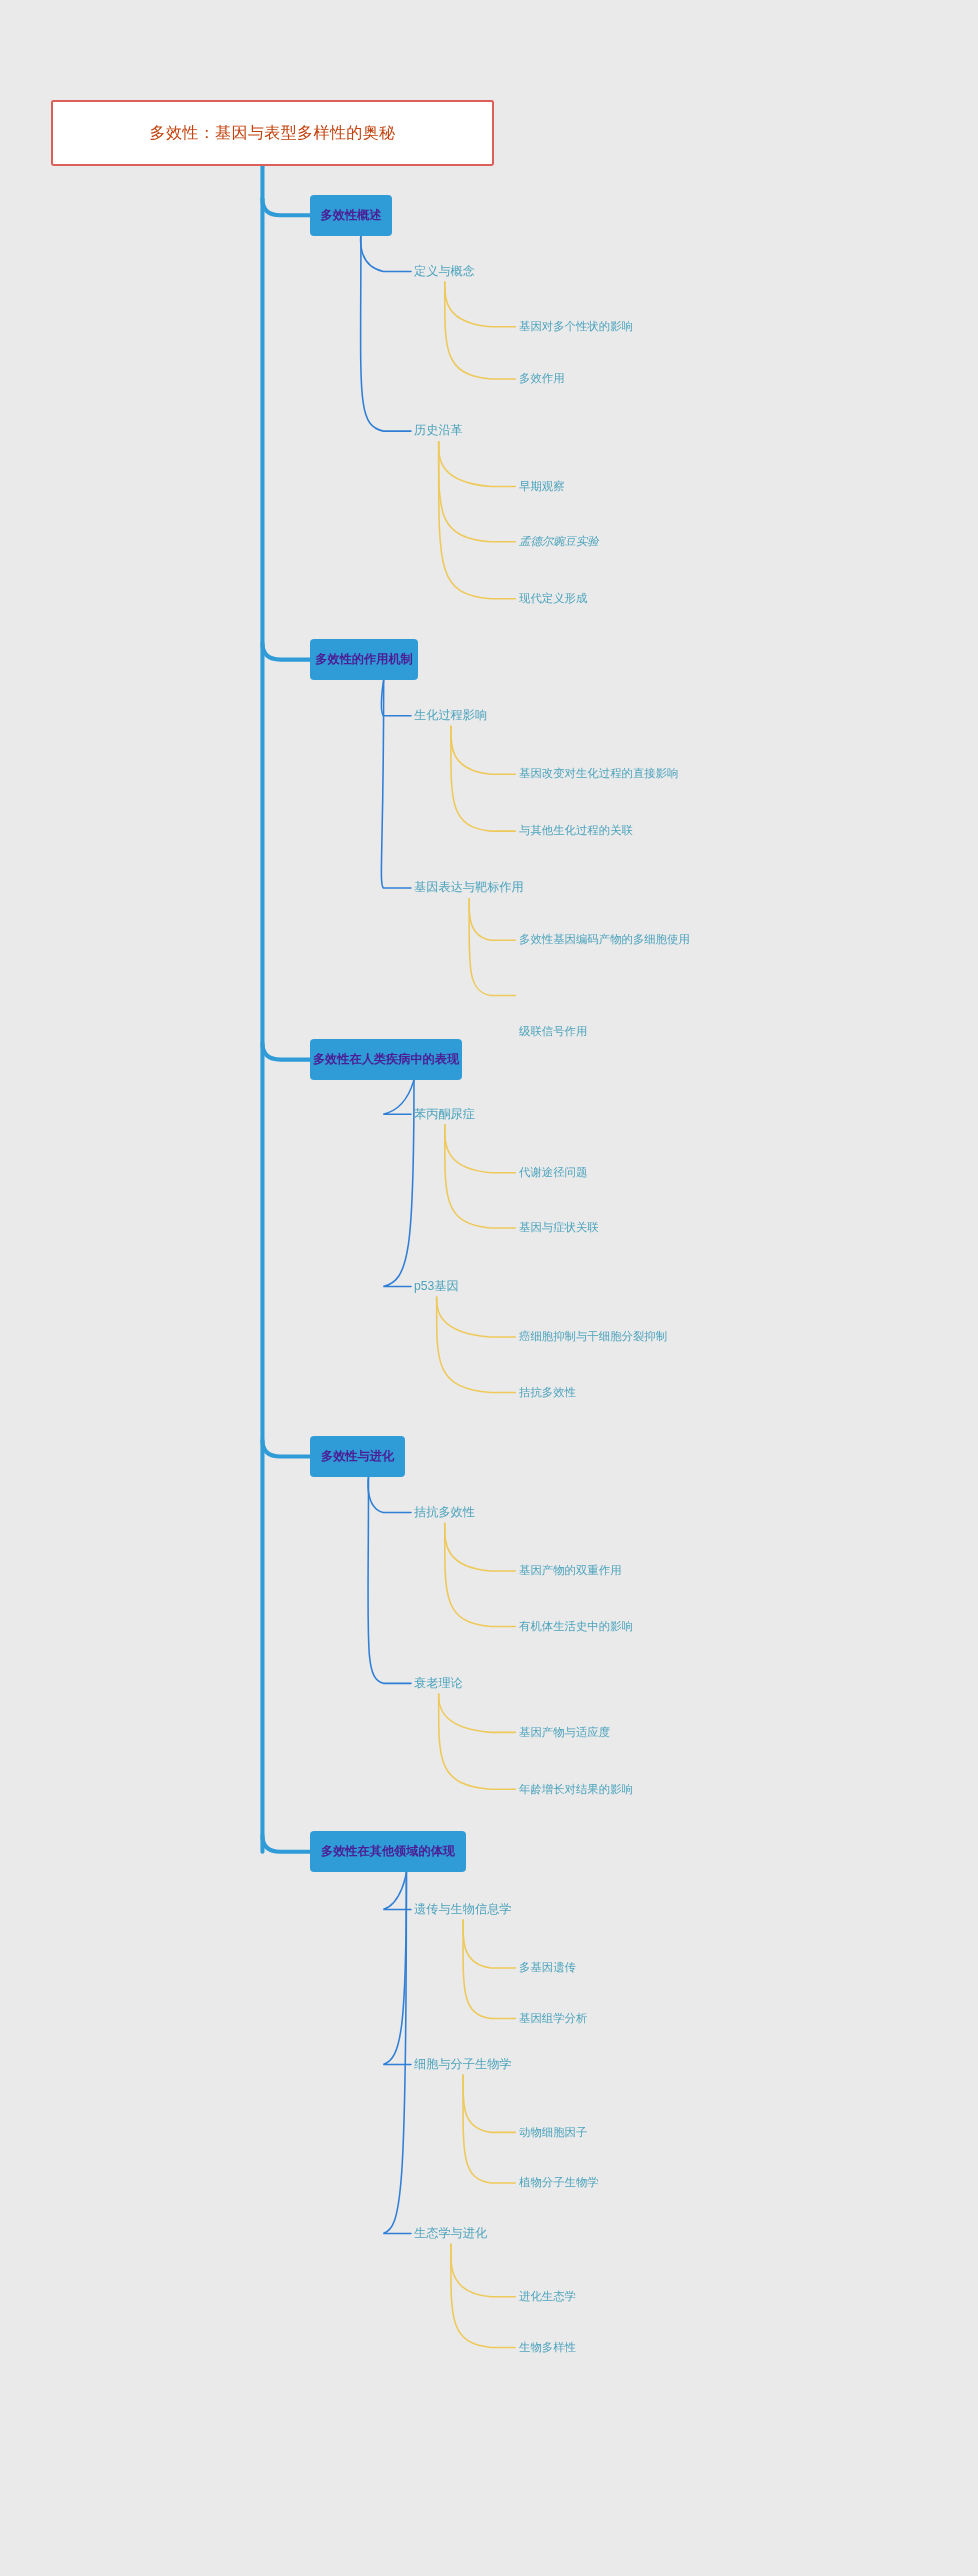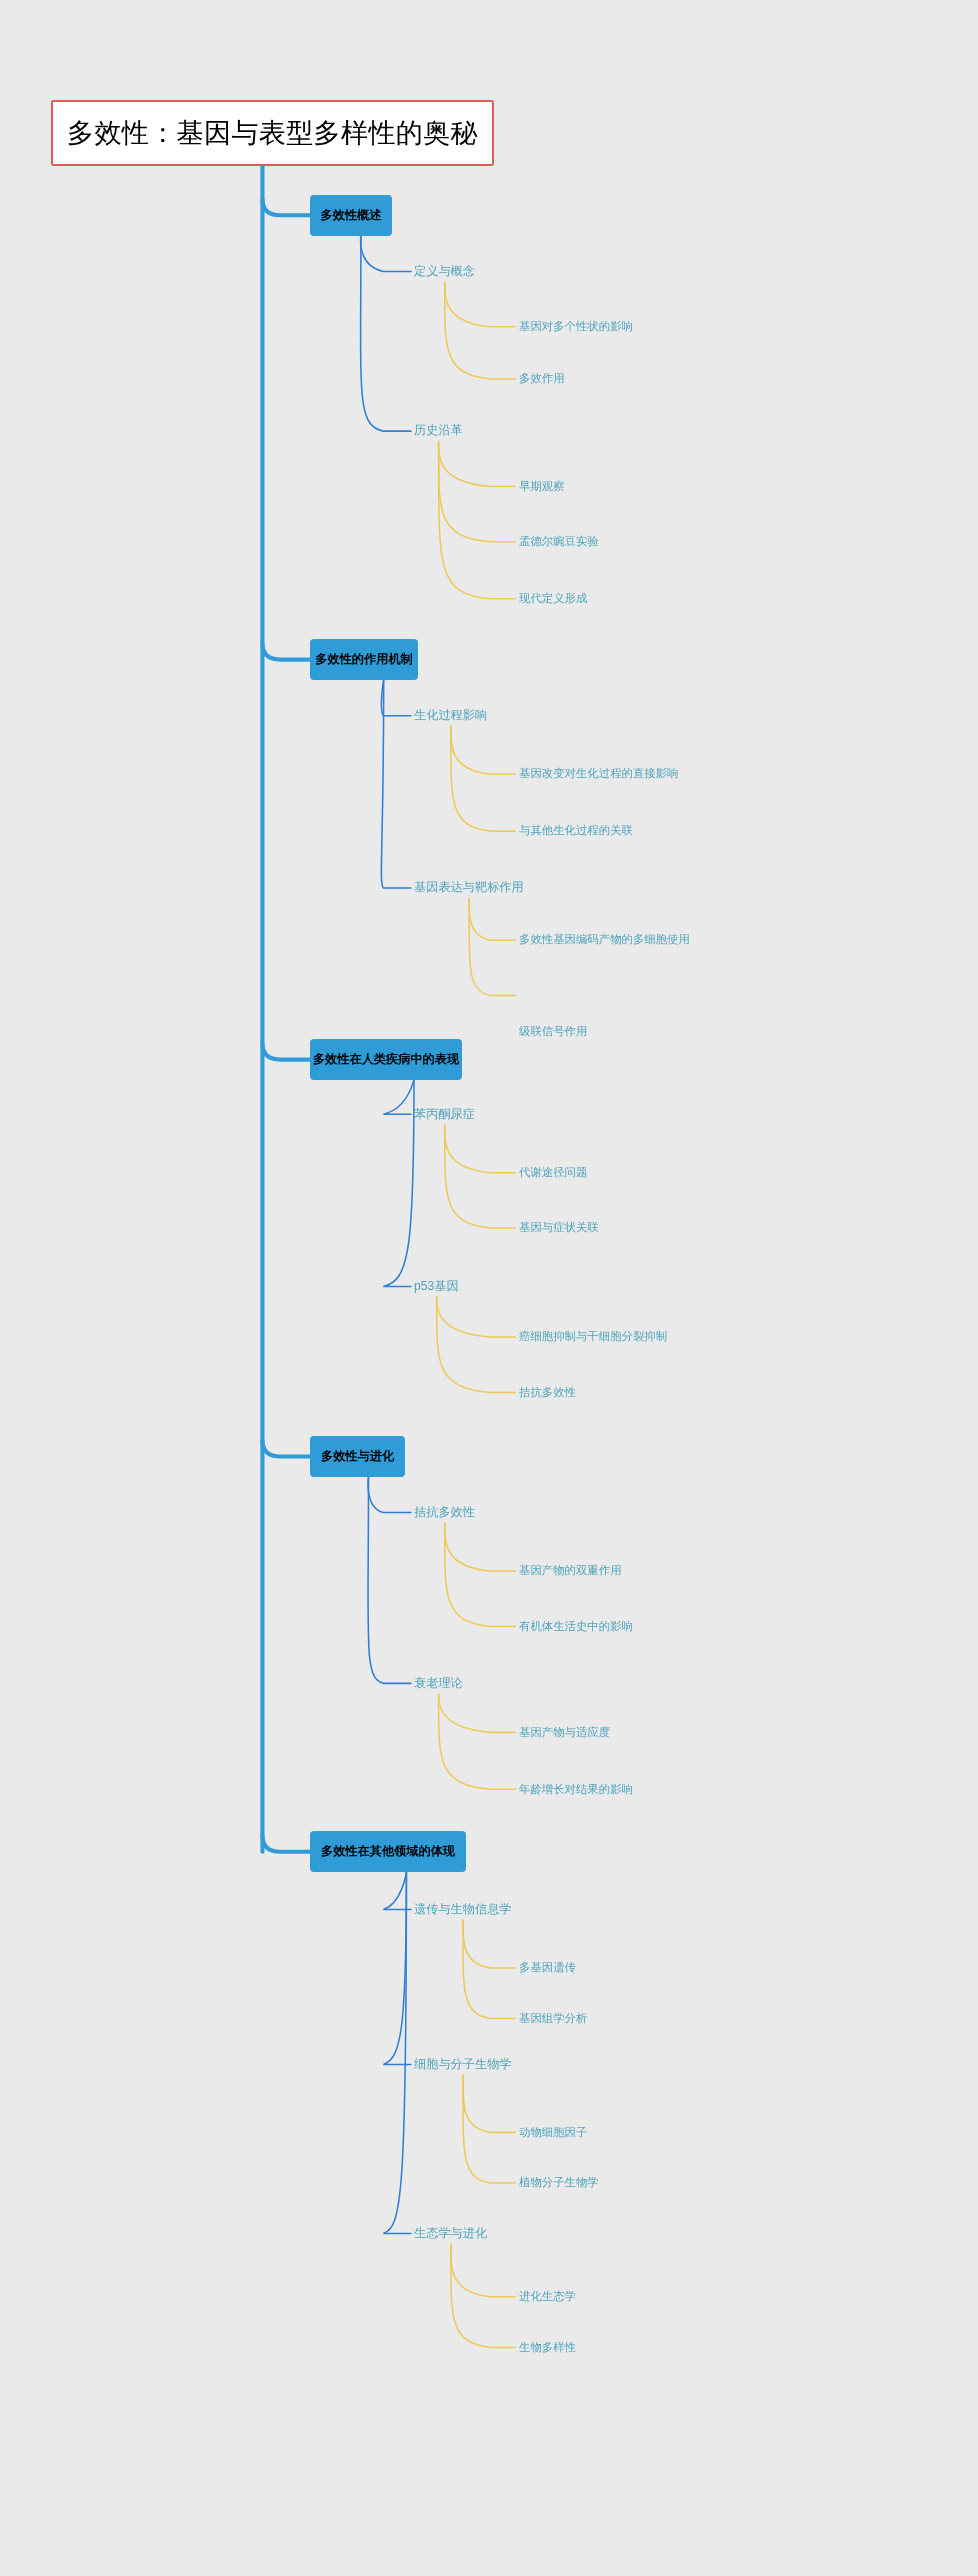--- a/index.html
+++ b/index.html
@@ -22,8 +22,8 @@
     padding:0 14.7px;
   }
   .root-label{
-    font-size:27px;
-    color:#000000;
+    font-size:16px;
+    color:#c2410c;
     font-weight:400;
     white-space:nowrap;
     letter-spacing:0.4px;

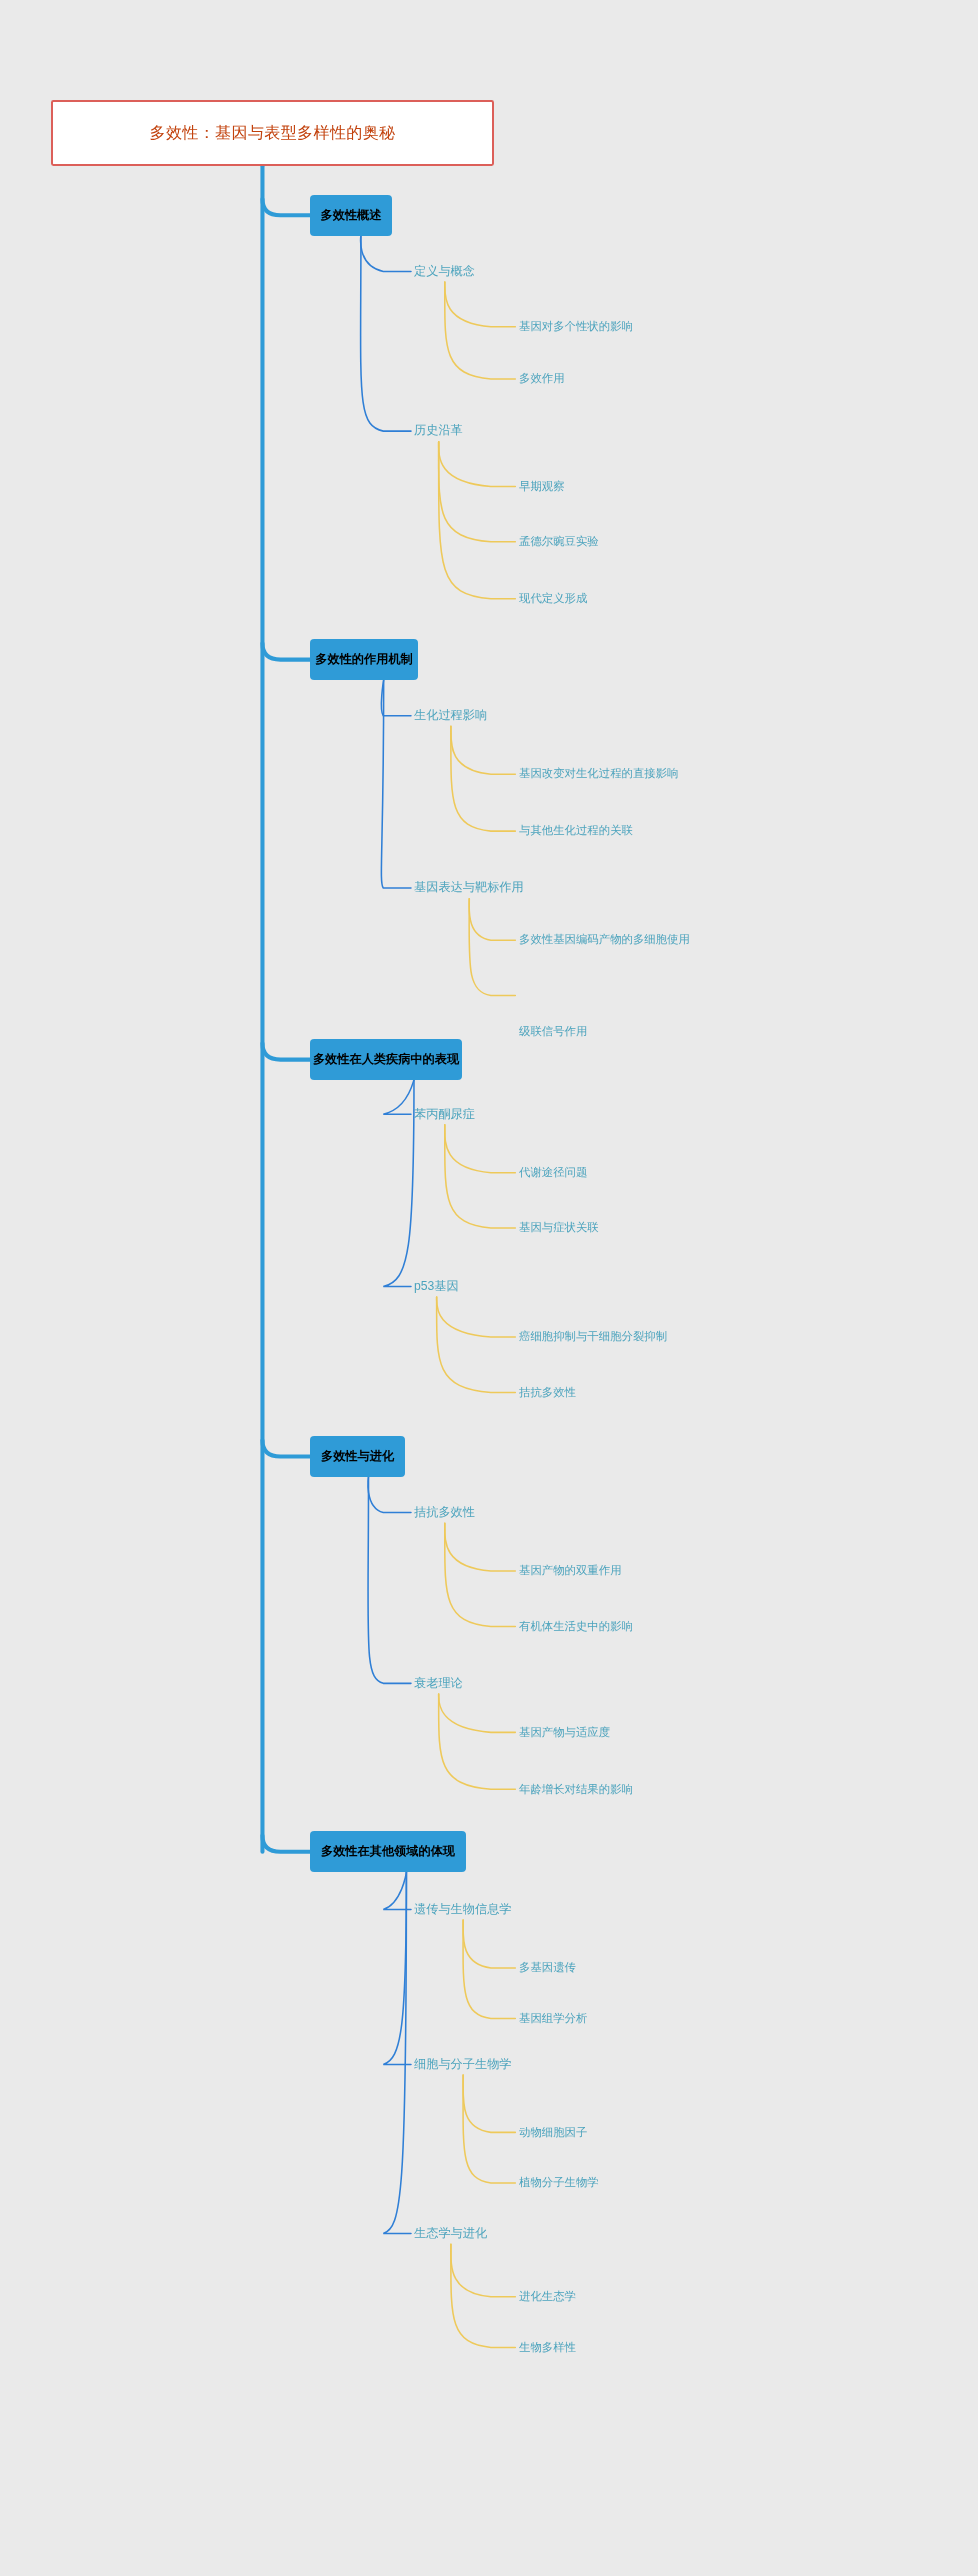--- a/index.html
+++ b/index.html
@@ -39,7 +39,7 @@
   }
   .topic-label{
     font-size:12.2px;
-    color:#000000;
+    color:#4c1d95;
     font-weight:bold;
     white-space:nowrap;
   }

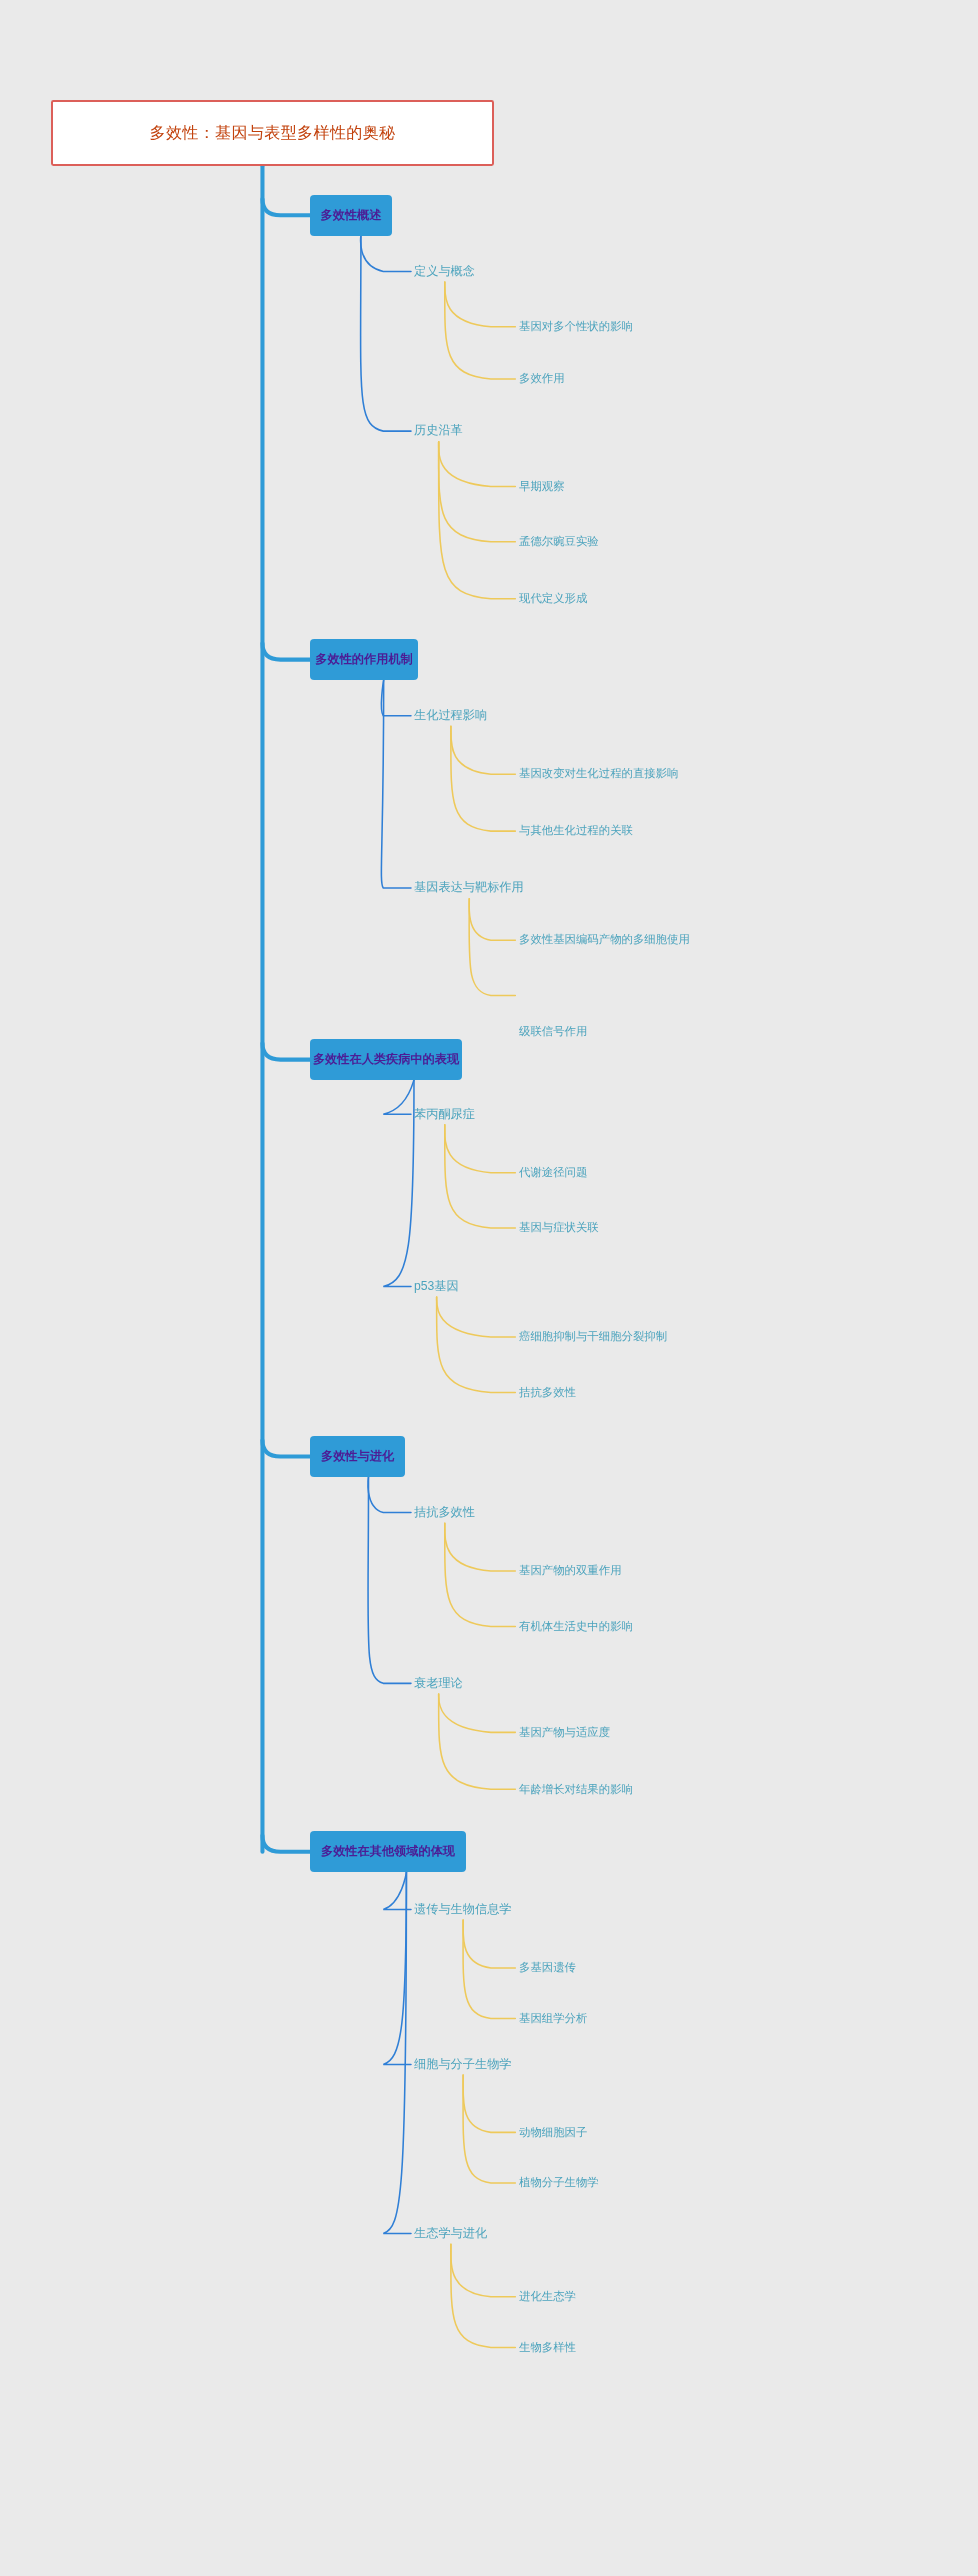--- a/index.html
+++ b/index.html
@@ -120,7 +120,7 @@
       <div class="leaf-node" style="left: 519px; top: 373px;"><span>多效作用</span></div>
       <div class="sub-node" style="left: 414px; top: 424px;"><span>历史沿革</span></div>
       <div class="leaf-node" style="left: 519px; top: 481px;"><span>早期观察</span></div>
-      <div class="leaf-node" style="left: 519px; top: 536px;"><span>孟德尔豌豆实验</span></div>
+      <div class="leaf-node" style="left: 519px; top: 536px; font-style: italic;"><span>孟德尔豌豆实验</span></div>
       <div class="leaf-node" style="left: 519px; top: 593px;"><span>现代定义形成</span></div>
       <div class="topic-box" style="left: 310px; top: 639px; height: 41px; width: 108px;">
         <span class="topic-label">多效性的作用机制</span>

